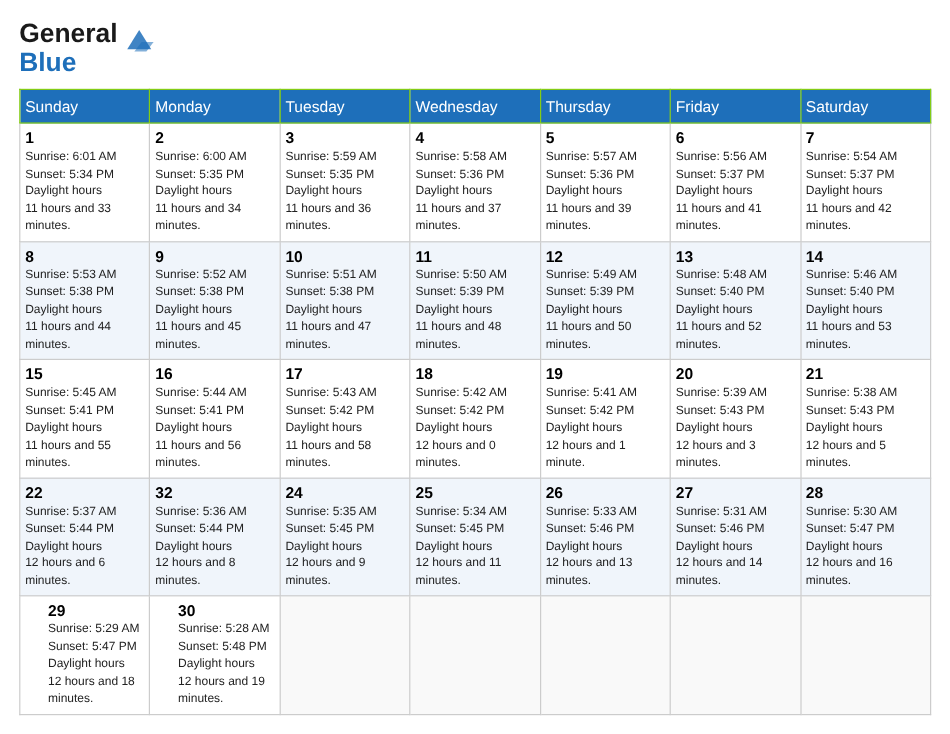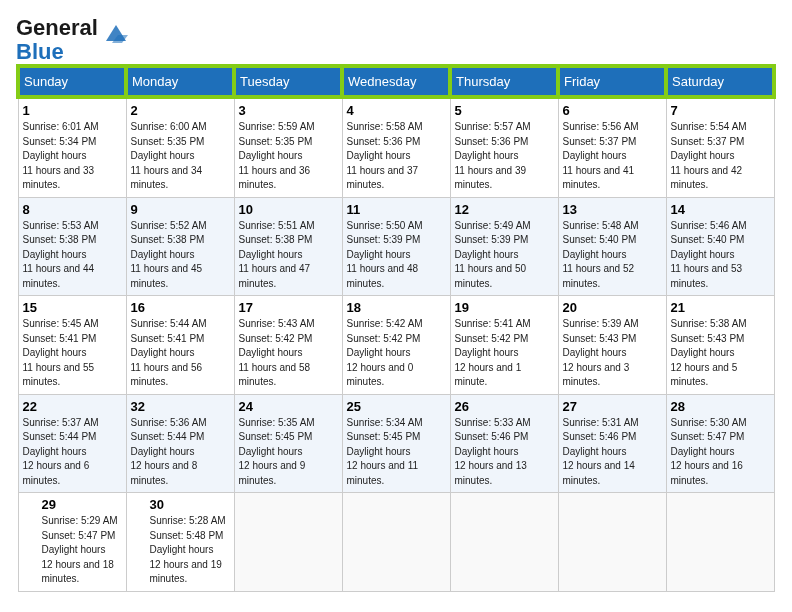--- a/index.html
+++ b/index.html
@@ -14,6 +14,7 @@
       display: flex;
       justify-content: space-between;
       align-items: center;
+      margin-bottom: 10px;
     }
     .logo {
       display: flex;

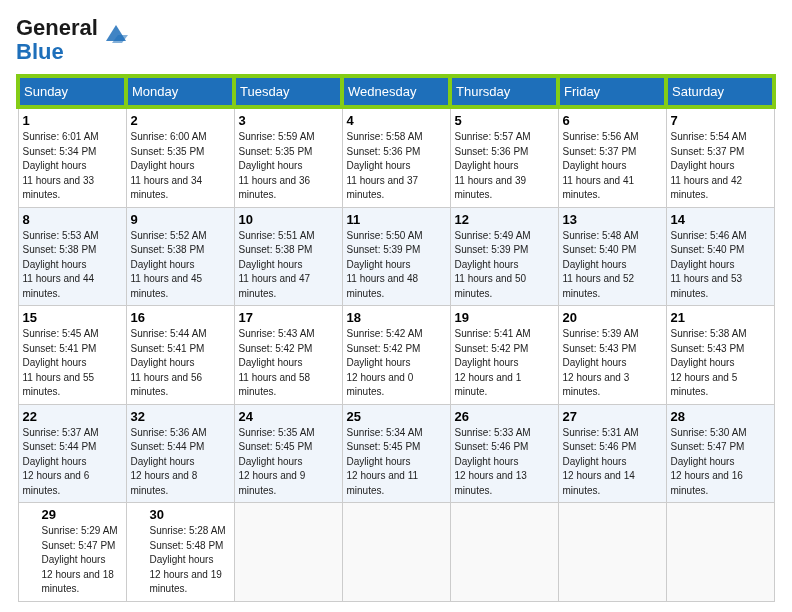--- a/index.html
+++ b/index.html
@@ -53,7 +53,7 @@
       font-size: 13px;
       font-weight: normal;
       text-align: left;
-      border: 4px solid #84cc16;
+      border: 1px solid #84cc16;
     }
     .calendar td {
       vertical-align: top;

